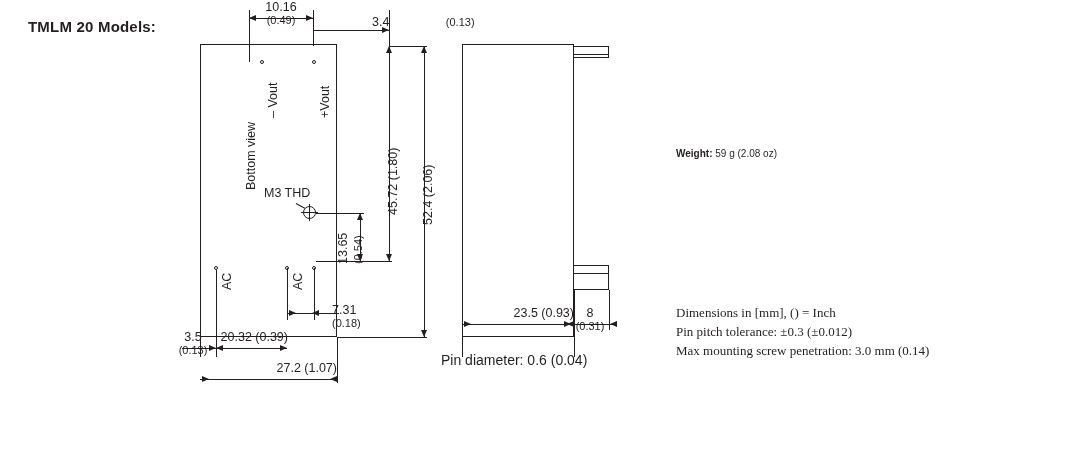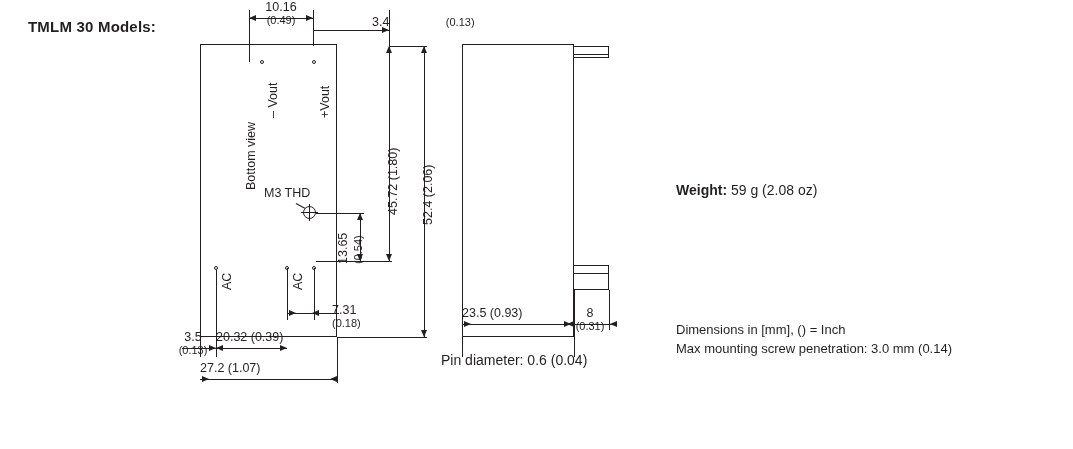--- a/index.html
+++ b/index.html
@@ -98,7 +98,7 @@
 </head>
 <body>
 
-<div class="title abs">TMLM 30 Models:</div>
+<div class="title abs">TMLM 20 Models:</div>
 
 <div class="box" style="left:200px; top:44px; width:137px; height:293px;"></div>
 

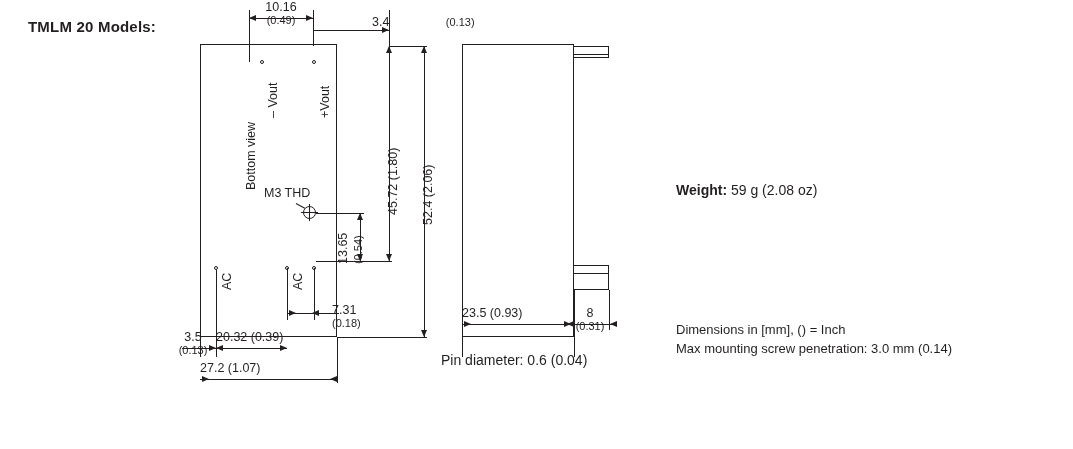--- a/index.html
+++ b/index.html
@@ -84,9 +84,8 @@
   }
   .weight {
     position: absolute;
-    font-size: 14px;
-    white-space: nowrap;
-    margin-top: 34px;
+    font-size: 10px;
+    white-space: nowrap;
   }
   .weight b { font-weight: bold; }
   .pindia {

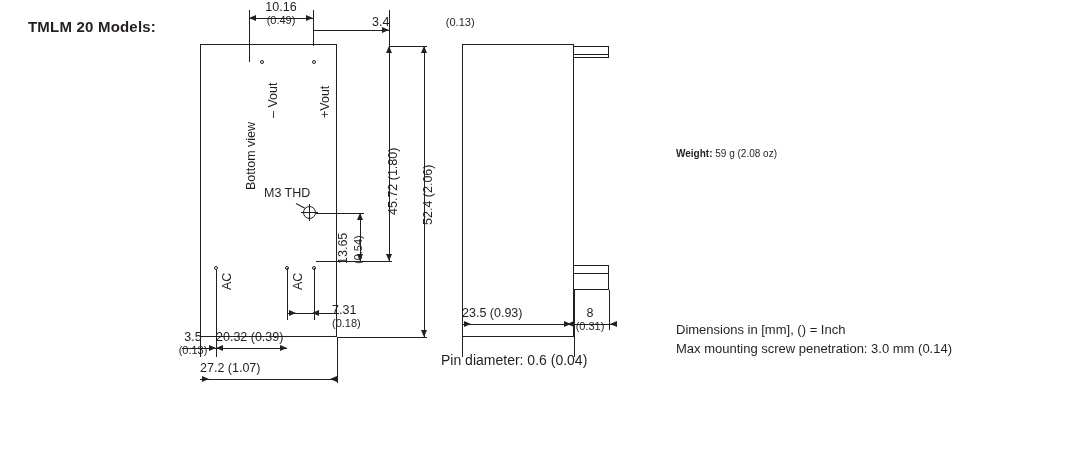--- a/index.html
+++ b/index.html
@@ -39,7 +39,7 @@
     line-height: 1.15;
     color: #231f20;
   }
-  .lbl.center { text-align: left; }
+  .lbl.center { text-align: right; }
   .rot90 { transform: rotate(-90deg); transform-origin: 0 0; }
   .dim-stack { position: absolute; text-align: center; white-space: nowrap; }
   .dim-stack .big { font-size: 12.5px; display: block; }

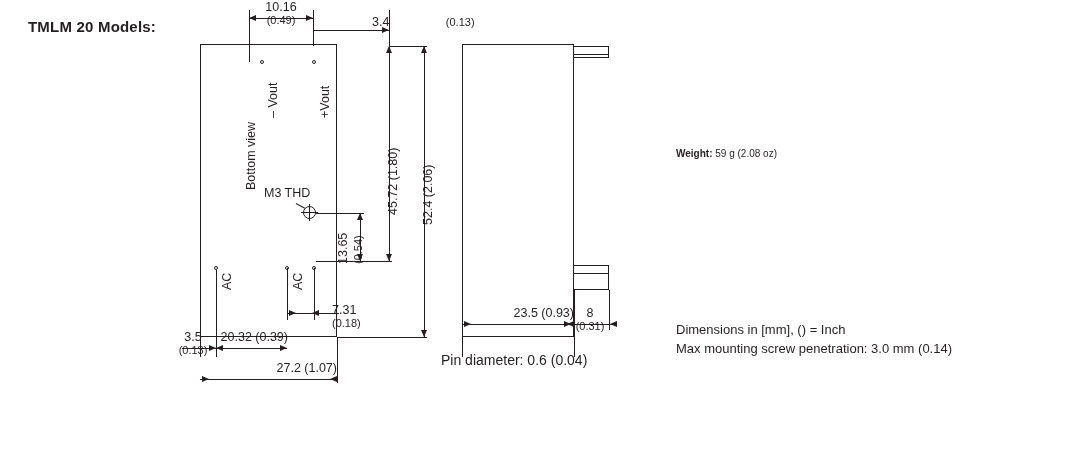--- a/index.html
+++ b/index.html
@@ -221,7 +221,7 @@
   <span>59 g (2.08 oz)</span>
 </div>
 
-<div class="notes" style="left:676px; top:320px;">
+<div class="notes" style="left:676px; top:303px;font-family:Liberation Serif, serif;">
   <div>Dimensions in [mm], () = Inch</div>
   <div>Max mounting screw penetration: 3.0 mm (0.14)</div>
 </div>

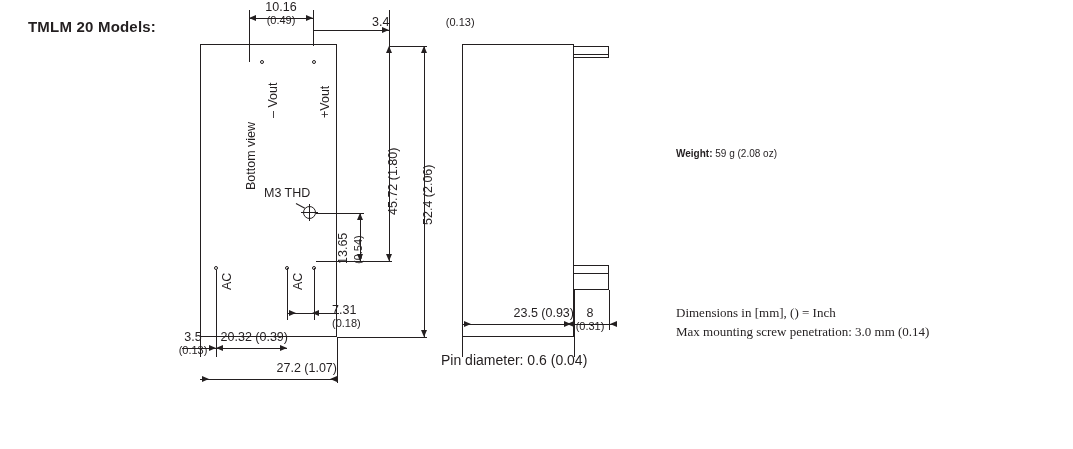--- a/index.html
+++ b/index.html
@@ -223,6 +223,7 @@
 
 <div class="notes" style="left:676px; top:303px;font-family:Liberation Serif, serif;">
   <div>Dimensions in [mm], () = Inch</div>
+  <div>Pin pitch tolerance: ±0.3 (±0.012)</div>
   <div>Max mounting screw penetration: 3.0 mm (0.14)</div>
 </div>
 

